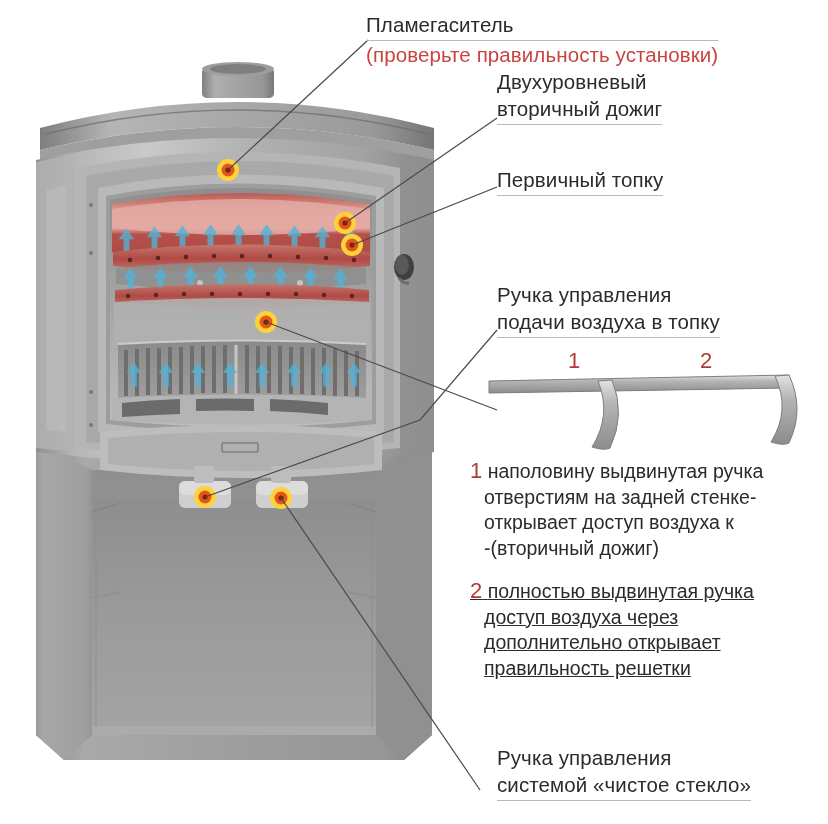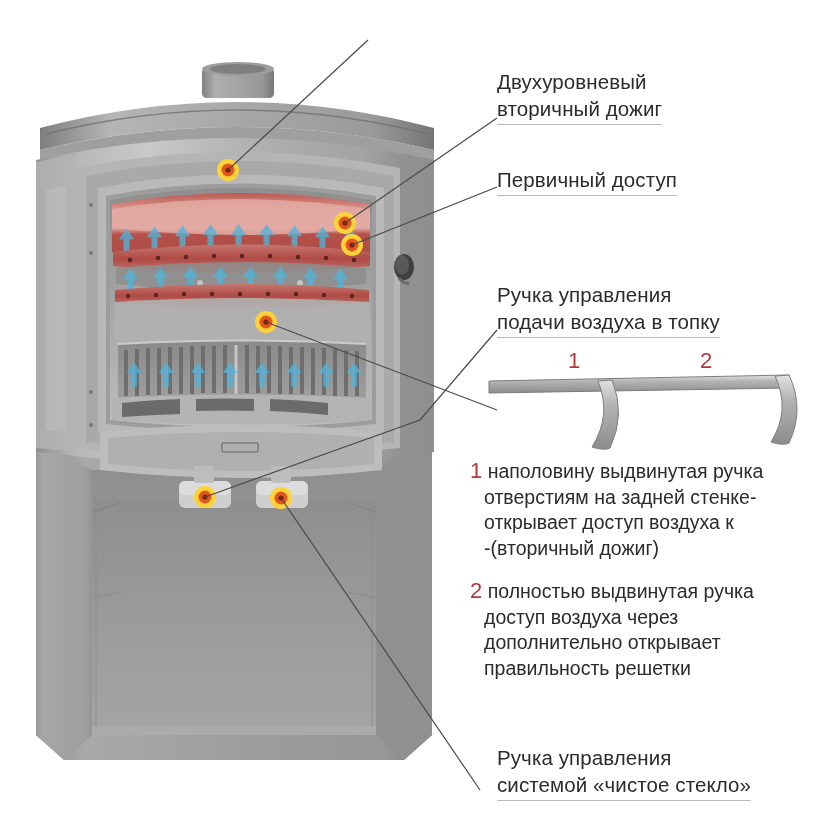--- a/index.html
+++ b/index.html
@@ -313,6 +313,10 @@
     </g>
   </svg>
 
+  <div class="lbl" style="left:366px;top:11px;">
+    <span class="ul">Пламегаситель</span>
+    <span class="red">(проверьте правильность установки)</span>
+  </div>
 
   <div class="lbl" style="left:497px;top:68px;">
     <span>Двухуровневый</span>

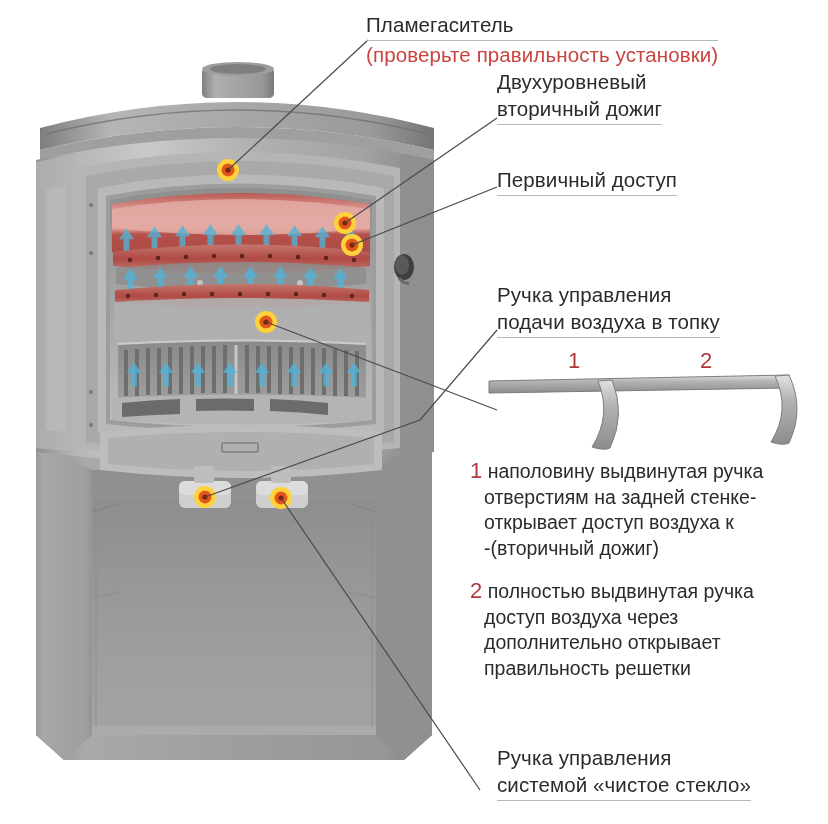--- a/index.html
+++ b/index.html
@@ -324,7 +324,7 @@
   </div>
 
   <div class="lbl" style="left:497px;top:166px;">
-    <span class="ul">Первичный доступ</span>
+    <span class="ul">Первичный топку</span>
   </div>
 
   <div class="lbl" style="left:497px;top:281px;">

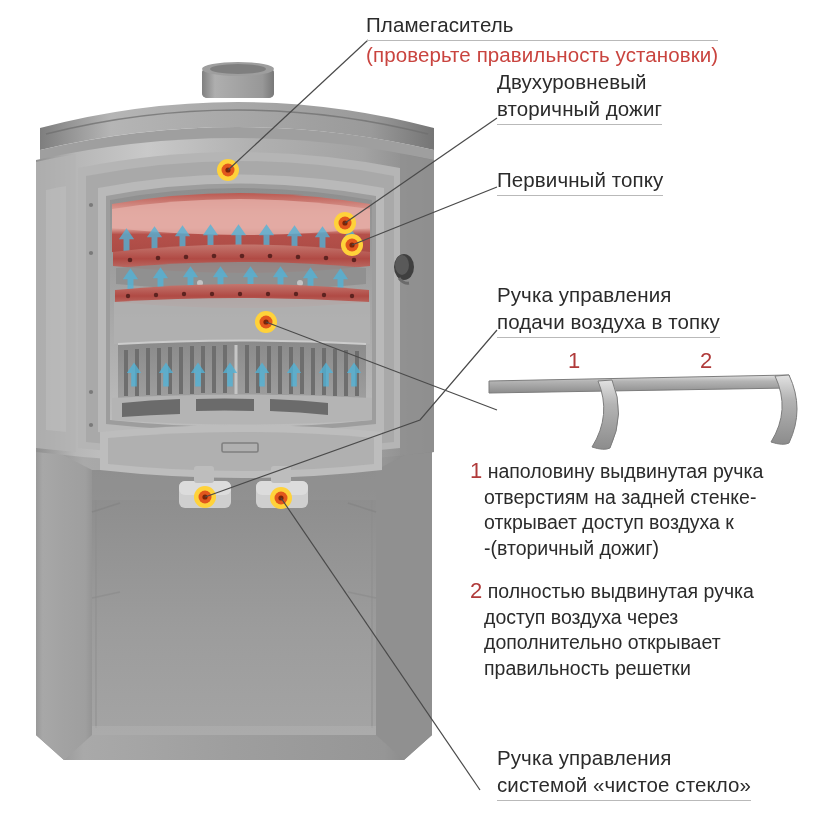--- a/index.html
+++ b/index.html
@@ -364,7 +364,7 @@
     <p style="padding-left:14px;">-(вторичный дожиг)</p>
   </div>
 
-  <div class="numblk" style="left:470px;top:578px;">
+  <div class="numblk" style="left:470px;top:578px;text-decoration:underline;">
     <p><span class="n">2</span>
        <span>полностью выдвинутая ручка</span></p>
     <p style="padding-left:14px;">доступ воздуха через</p>

